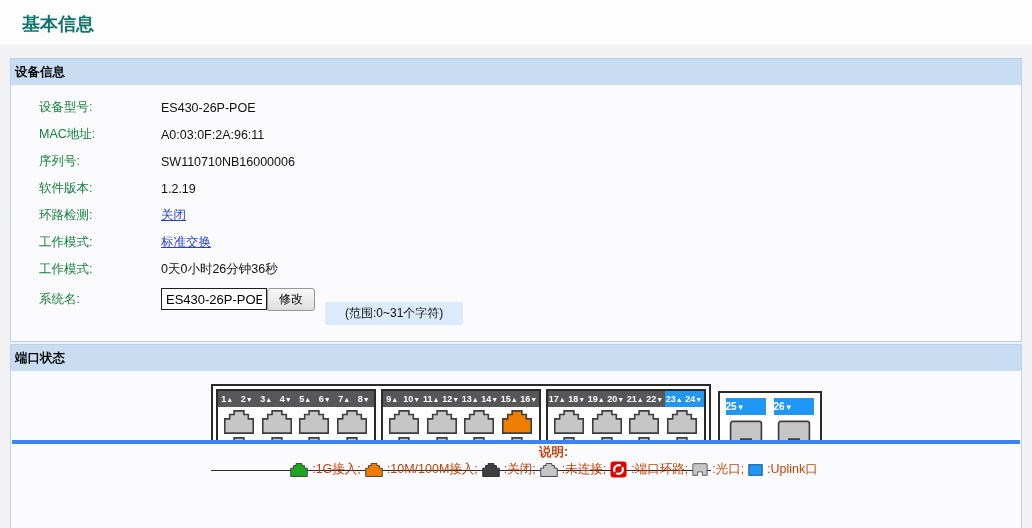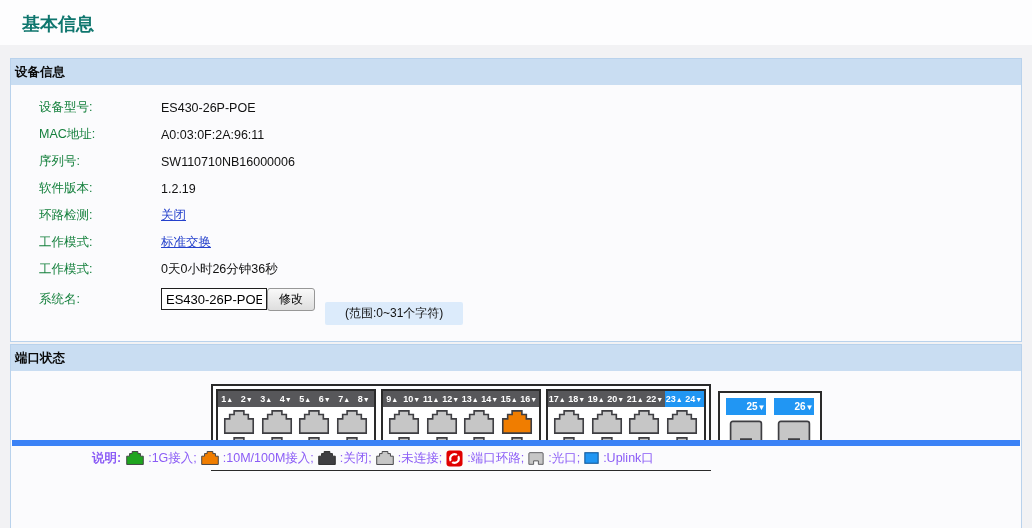--- a/index.html
+++ b/index.html
@@ -57,7 +57,7 @@
              margin-left:7px; margin-top:7px; }
   .sfp-col { display:flex; flex-direction:column; align-items:center; }
   .sfp-label { width:40px; height:17px; background:#2196f3; color:#fff; font-size:10px;
-               font-weight:bold; text-align:right; line-height:17px; }
+               font-weight:bold; text-align:left; line-height:17px; }
   .sfp-label i { font-style:normal; font-size:8px; }
   .fiber { width:36px; height:28px; margin-top:5px; }
 

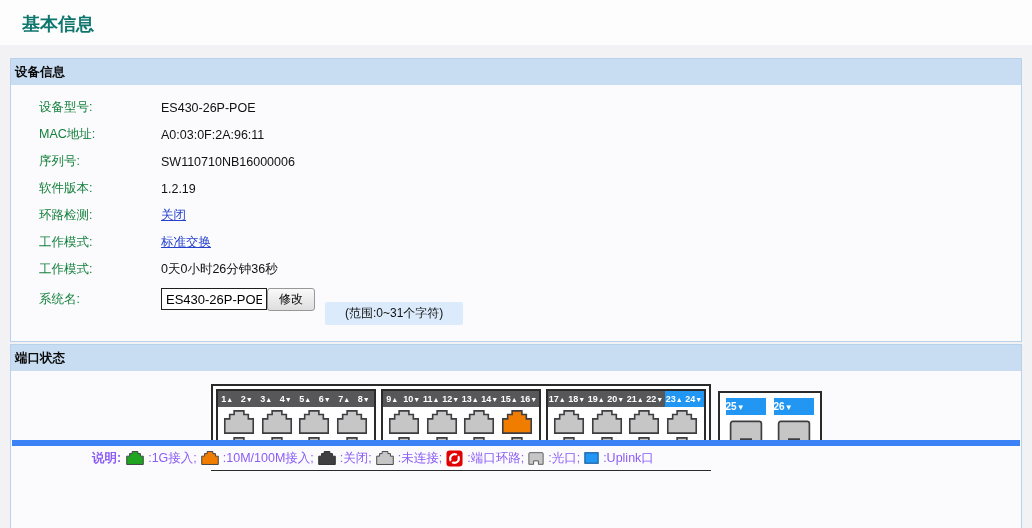--- a/index.html
+++ b/index.html
@@ -62,8 +62,8 @@
   .fiber { width:36px; height:28px; margin-top:5px; }
 
   .legend { position:absolute; left:1px; right:1px; bottom:1px; height:30px;
-            border-top:6px solid #3b82f6; background:#fbfbfd; display:flex; align-items:center;
-            padding-left:80px; font-size:12.5px; color:#8b5cf6; }
+            border-top:4px solid #3b82f6; background:#fbfbfd; display:flex; align-items:center;
+            padding-left:80px; font-size:12.5px; color:#c2410c;flex-direction:column; }
   .legend b { margin-right:5px; }
   .legend-item { display:flex; align-items:center; margin-right:4px; }
   .legend-ic { display:inline-block; margin-right:4px; }

